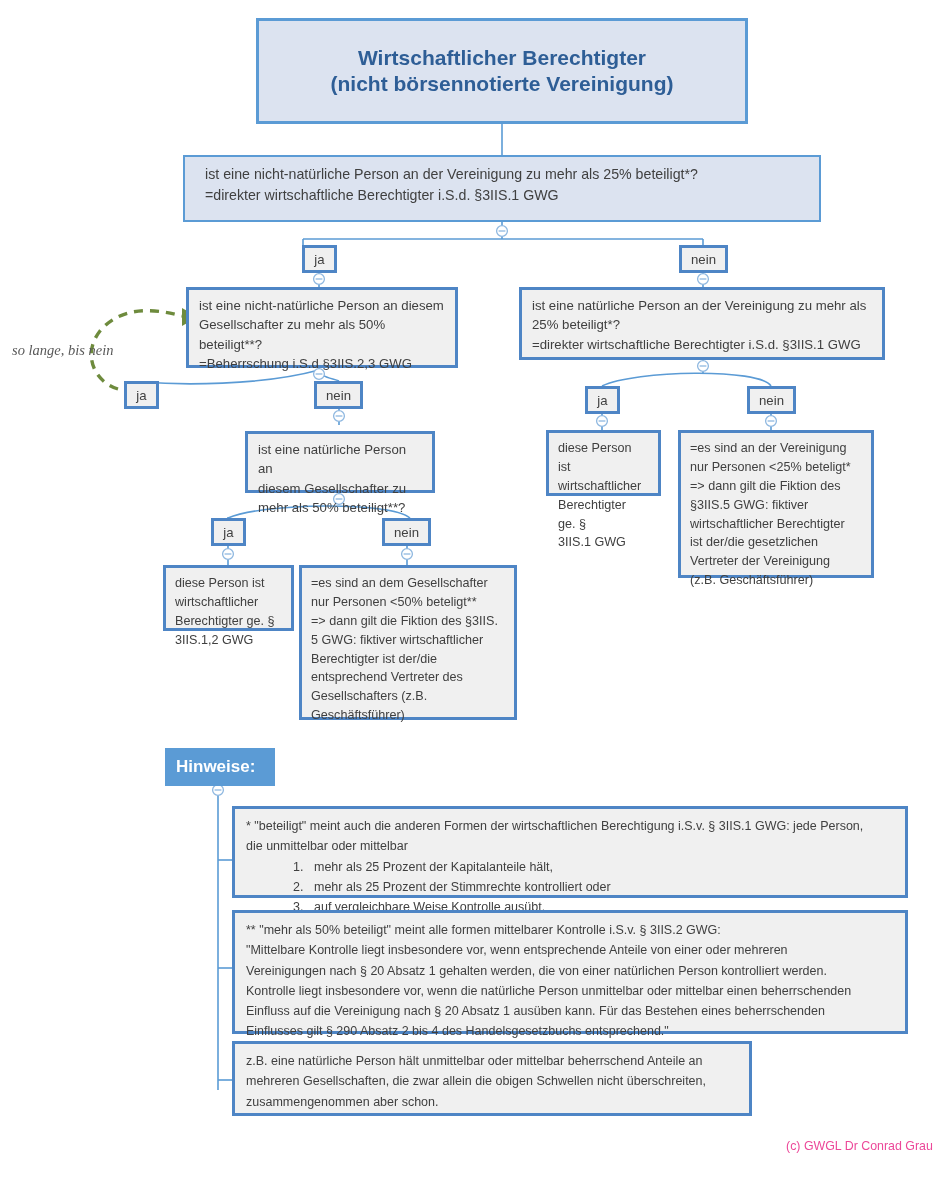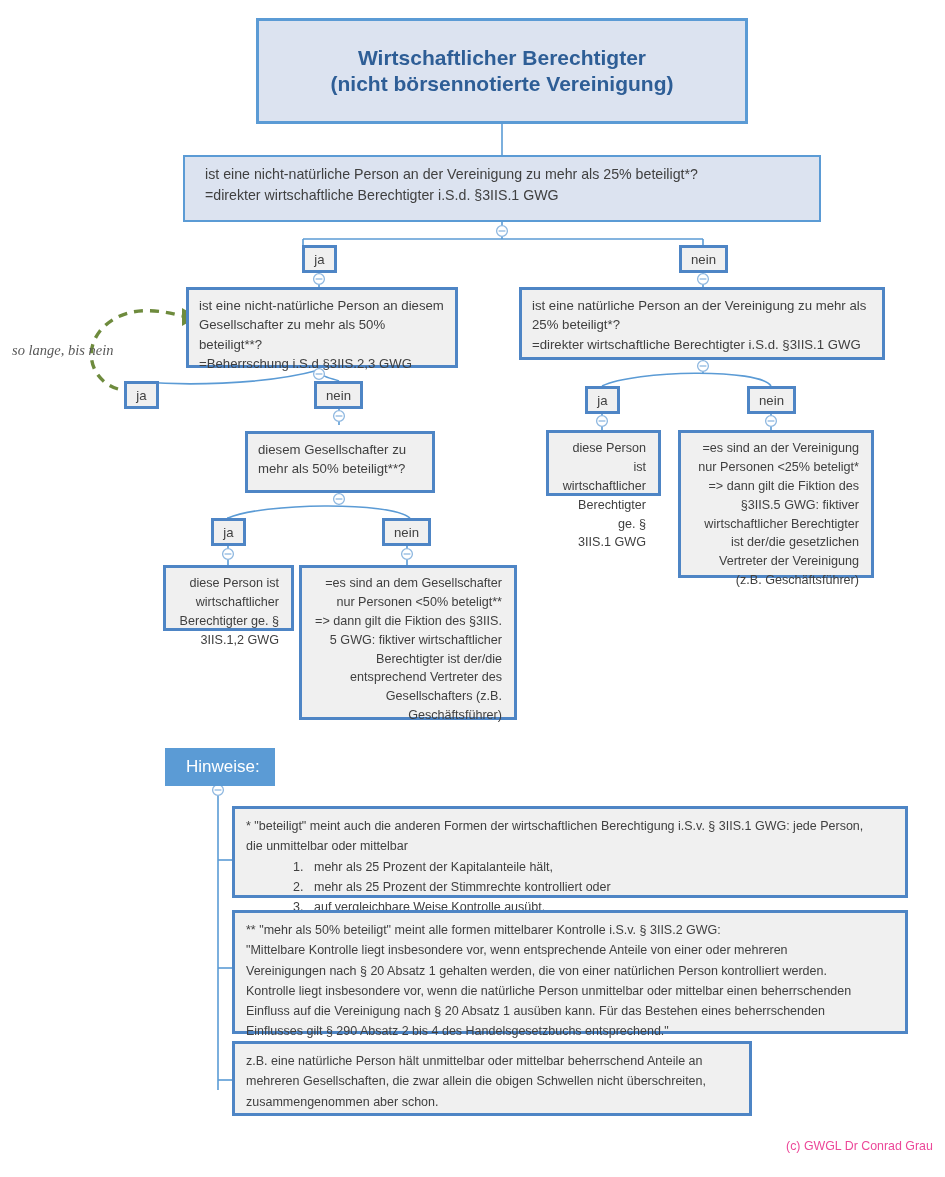--- a/index.html
+++ b/index.html
@@ -192,6 +192,7 @@
   <div class="node lbl" style="left:314px;top:381px;width:49px;height:28px;">nein</div>
 
   <div class="node q-gray" style="left:245px;top:431px;width:190px;height:62px;">
+    <div>ist eine natürliche Person an</div>
     <div>diesem Gesellschafter zu</div>
     <div>mehr als 50% beteiligt**?</div>
   </div>

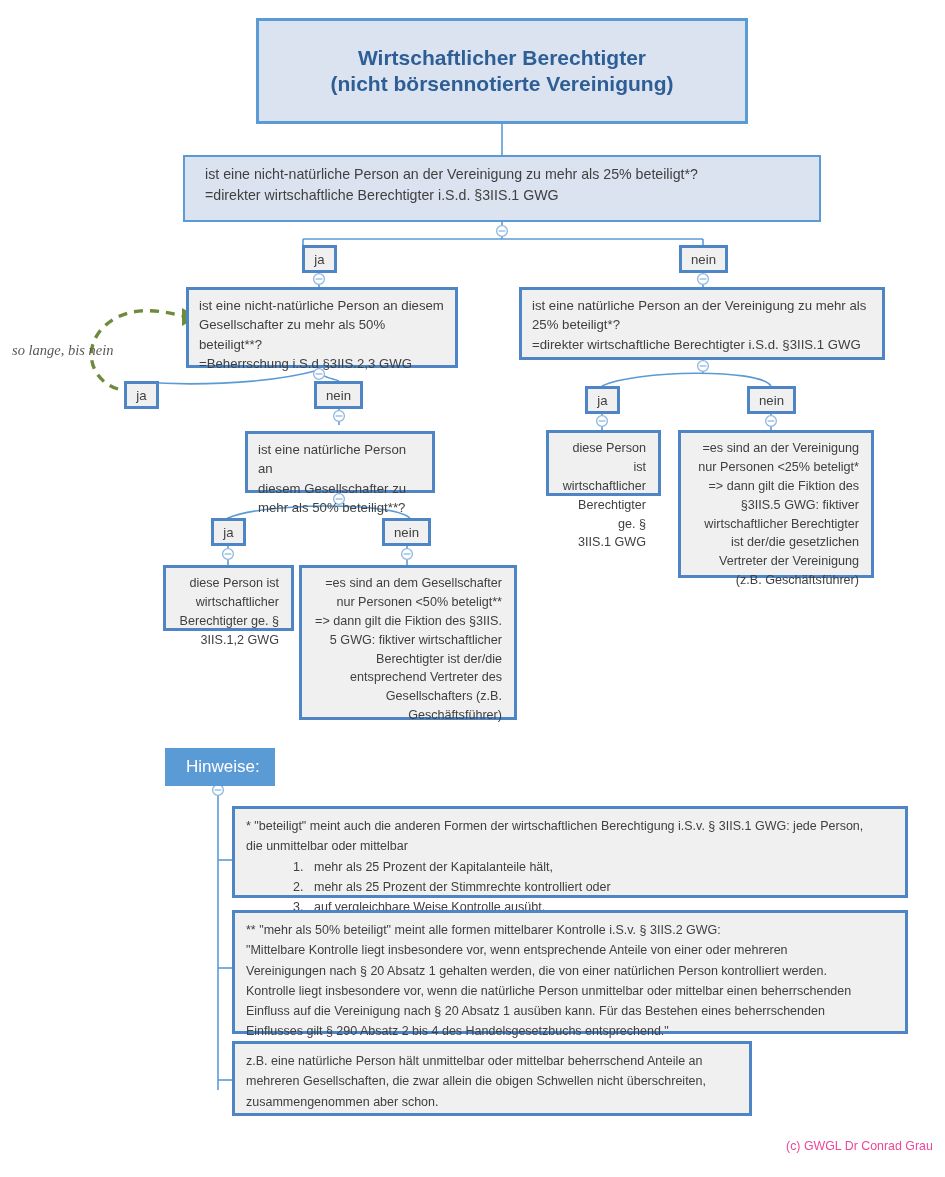--- a/index.html
+++ b/index.html
@@ -38,7 +38,6 @@
     background:#F0F0F0;border:3px solid #4E85C5;
     color:#404040;font-size:12.6px;line-height:1.5;
     padding:6px 12px 5px 9px;
-    text-align:right;
   }
   .hinweise{
     background:#5B9BD5;border:0;

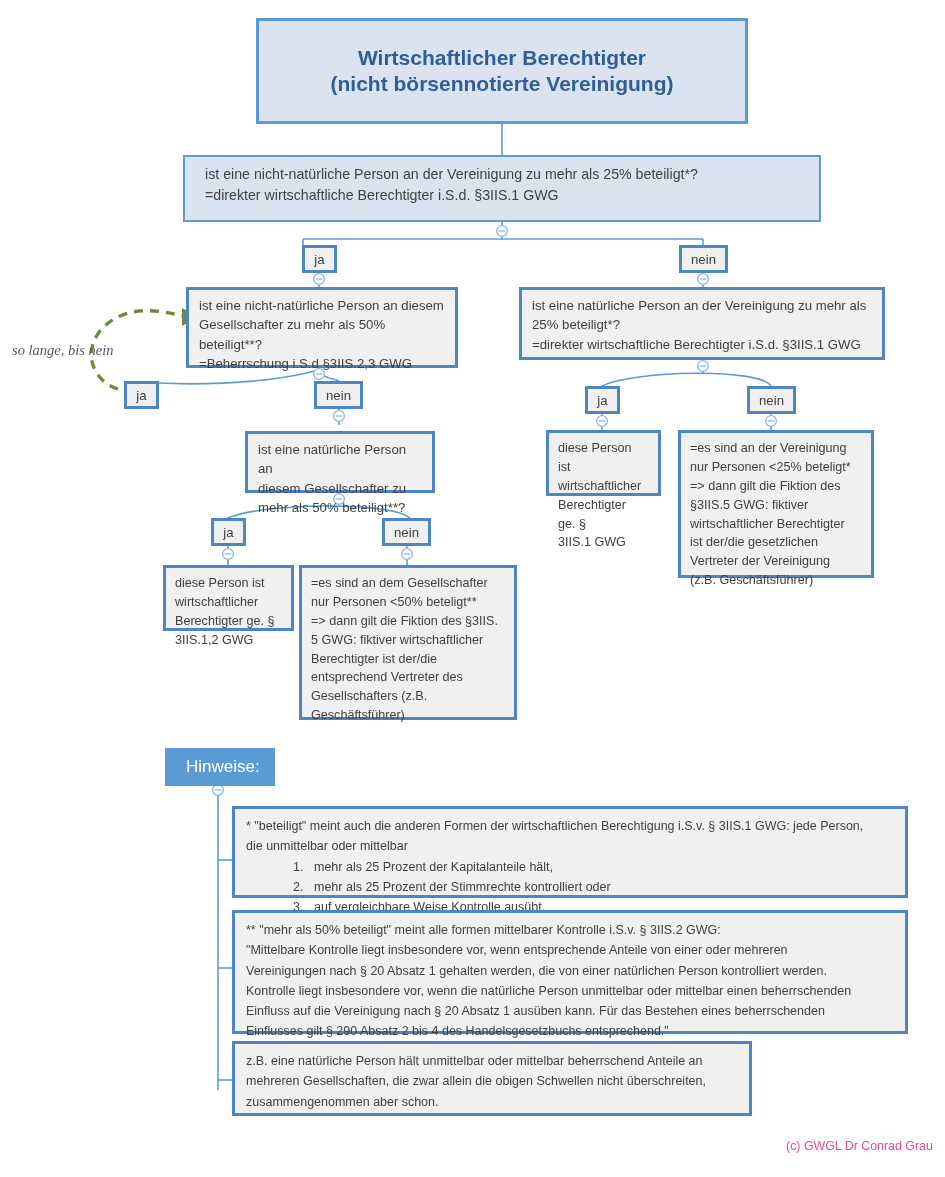--- a/index.html
+++ b/index.html
@@ -41,8 +41,8 @@
   }
   .hinweise{
     background:#5B9BD5;border:0;
-    color:#ffffff;font-weight:normal;font-size:17px;
-    display:flex;align-items:center;padding-left:21px;
+    color:#ffffff;font-weight:bold;font-size:17px;
+    display:flex;align-items:center;padding-left:11px;
   }
   .note{
     background:#F0F0F0;border:3px solid #4E85C5;

